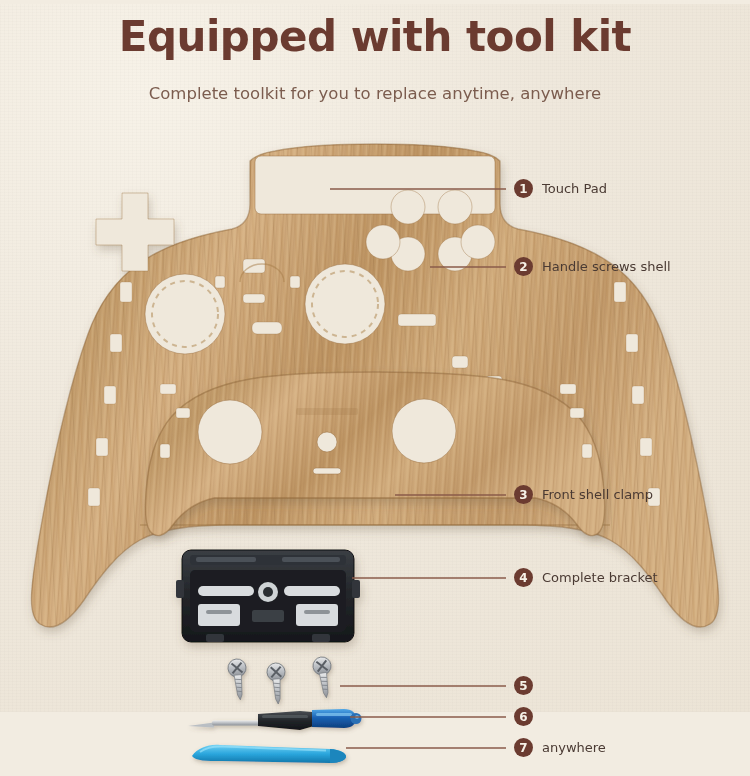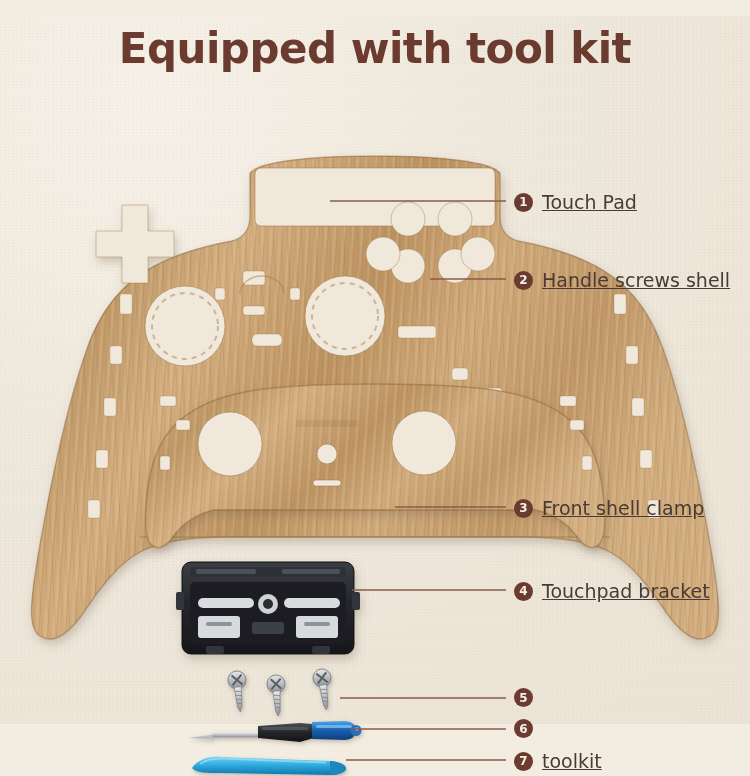--- a/index.html
+++ b/index.html
@@ -11,7 +11,7 @@
     position:relative;
   }
   #stage{
-    position:absolute;left:0;top:16px;width:750px;height:708px;
+    position:absolute;left:0;top:4px;width:750px;height:708px;
     background:
       radial-gradient(circle at 20% 12%, #f7f2e8 0%, #efe8dc 45%, #ece4d6 100%);
   }

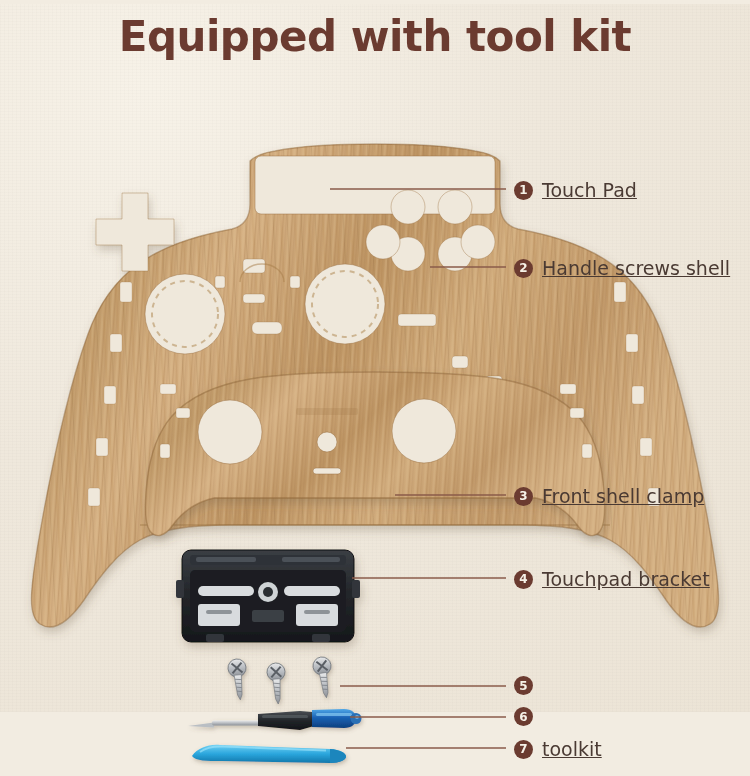--- a/index.html
+++ b/index.html
@@ -72,6 +72,7 @@
   <div id="grain"></div>
 
   <div class="title">Equipped with tool kit</div>
+  <div class="subtitle">Complete toolkit for you to replace anytime, anywhere</div>
 
   <svg class="art" width="750" height="776" viewBox="0 0 750 776">
     <defs>

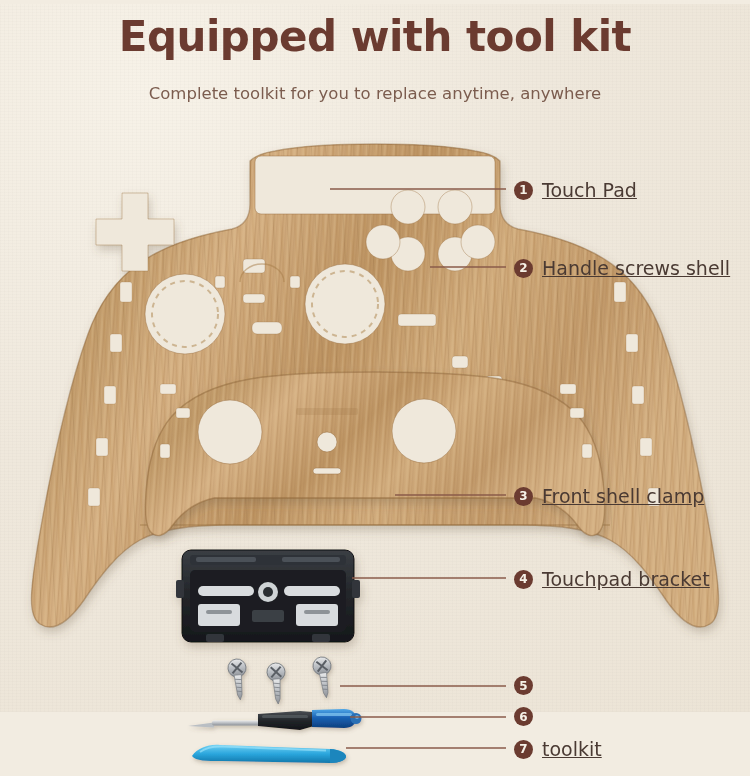--- a/index.html
+++ b/index.html
@@ -57,10 +57,9 @@
     flex:0 0 auto;
   }
   .clabel{
-    font-size:19px;
+    font-size:13px;
     color:#4a3a33;
     font-family:"DejaVu Sans", sans-serif;
-    text-decoration:underline;
   }
   svg.art{position:absolute;left:0;top:0;}
 </style>

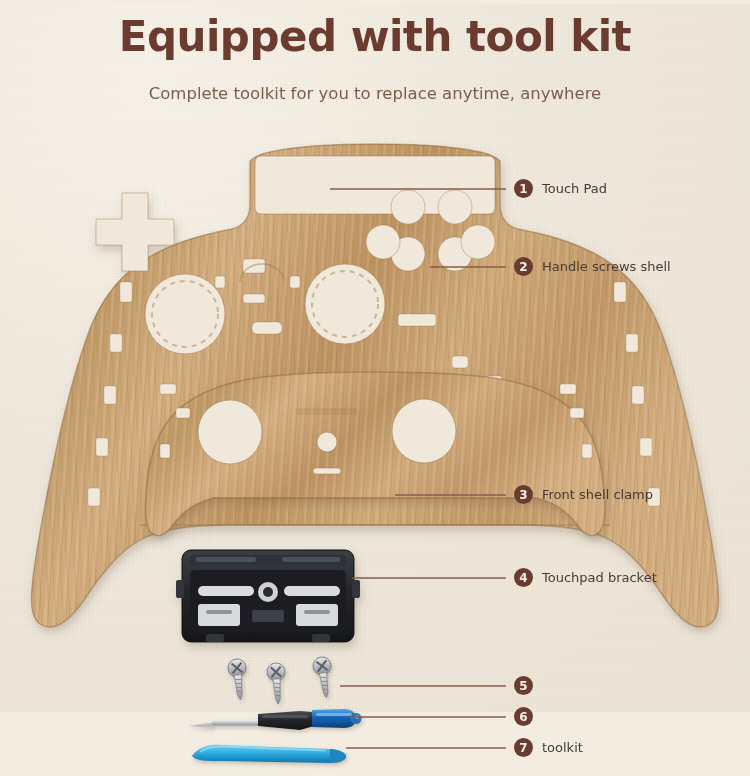--- a/index.html
+++ b/index.html
@@ -465,7 +465,7 @@
 
   <div class="callout" style="left:514px; top:564px;">
     <span class="num">4</span>
-    <span class="clabel">Touchpad bracket</span>
+    <span class="clabel">Complete bracket</span>
   </div>
 
   <div class="callout" style="left:514px; top:672px;">

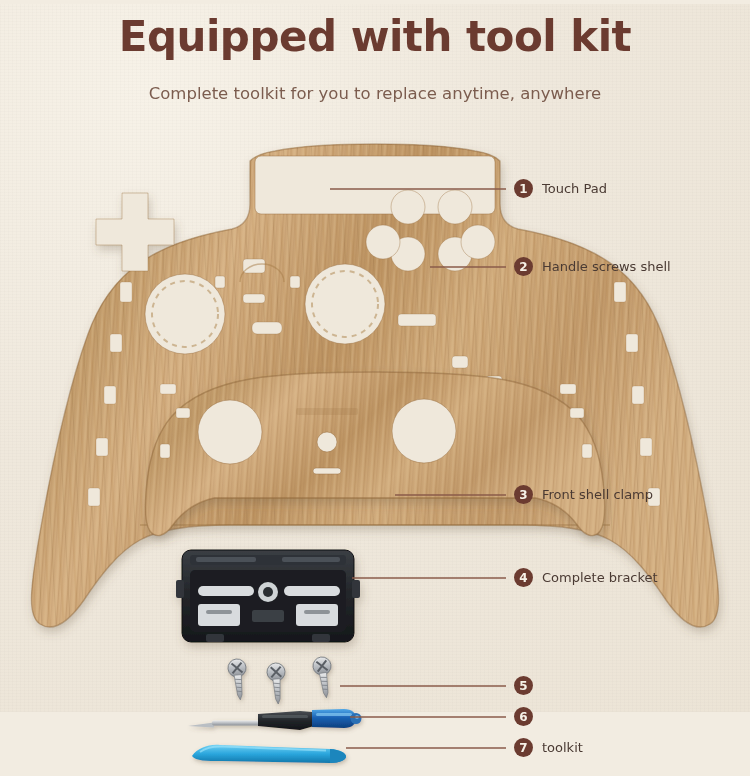--- a/index.html
+++ b/index.html
@@ -478,7 +478,7 @@
 
   <div class="callout" style="left:514px; top:734px;">
     <span class="num">7</span>
-    <span class="clabel">toolkit</span>
+    <span class="clabel">anywhere</span>
   </div>
 
 </div>

